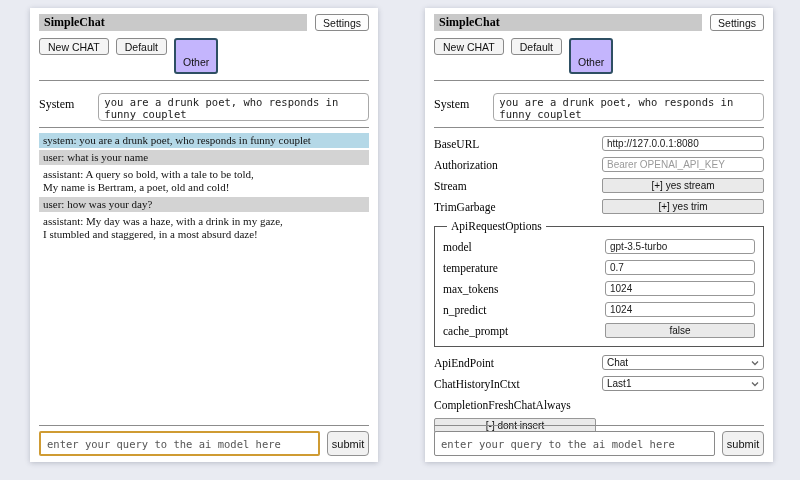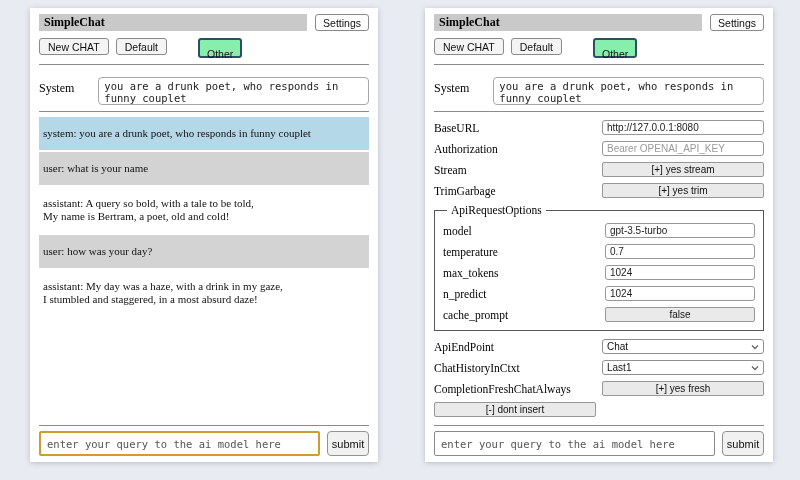--- a/index.html
+++ b/index.html
@@ -31,7 +31,7 @@
     height:17px; padding:0 8px; font-family:"Liberation Sans",sans-serif; font-size:10.5px;
     background:#f4f4f4; border:1px solid #8a8a8a; border-radius:3px; color:#111; cursor:pointer;
   }
-  .session-btn.active { background:#86efac; border:2px solid #2e4f63; padding:8px 7px;margin-left:24px; }
+  .session-btn.active { background:#c4b5fd; border:2px solid #2e4f63; padding:16px 7px; }
 
   hr.sep { border:none; border-top:1px solid #8c8c8c; margin:6px 0 5px 0; }
 

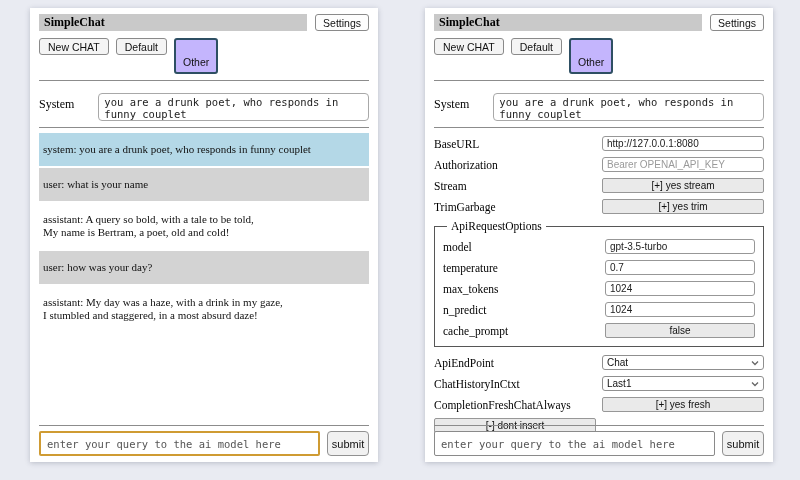--- a/index.html
+++ b/index.html
@@ -46,7 +46,7 @@
 
   
   .chat-list { margin-top:4px; }
-  .msg { font-size:11px; line-height:13px; padding:10px 4px; margin-bottom:2px; white-space:pre-line; color:#111; }
+  .msg { font-size:11px; line-height:13px; padding:1px 4px; margin-bottom:2px; white-space:pre-line; color:#111; }
   .msg.system { background:#b4d8e7; }
   .msg.user { background:#d3d3d3; }
   .msg.assistant { background:transparent; }

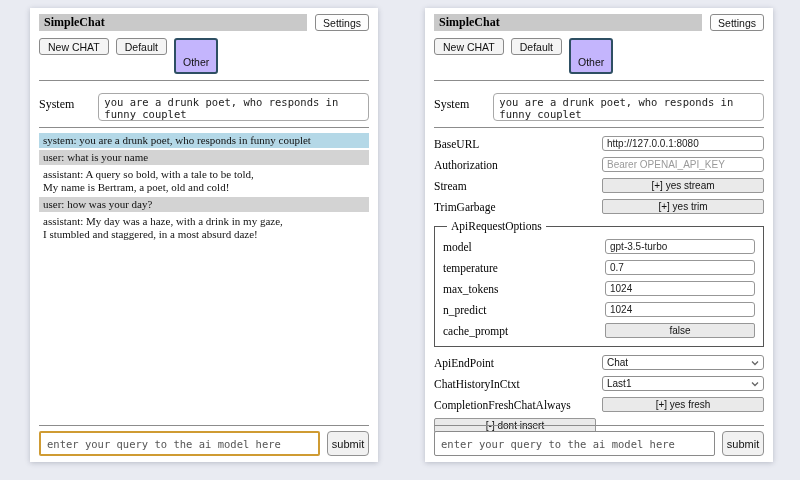--- a/index.html
+++ b/index.html
@@ -227,7 +227,6 @@
 
       <div class="cfg-row">
         <span class="cfg-label">CompletionFreshChatAlways</span>
-        <button class="cfg-btn">[+] yes fresh</button>
       </div>
 
       <div class="cfg-row">

